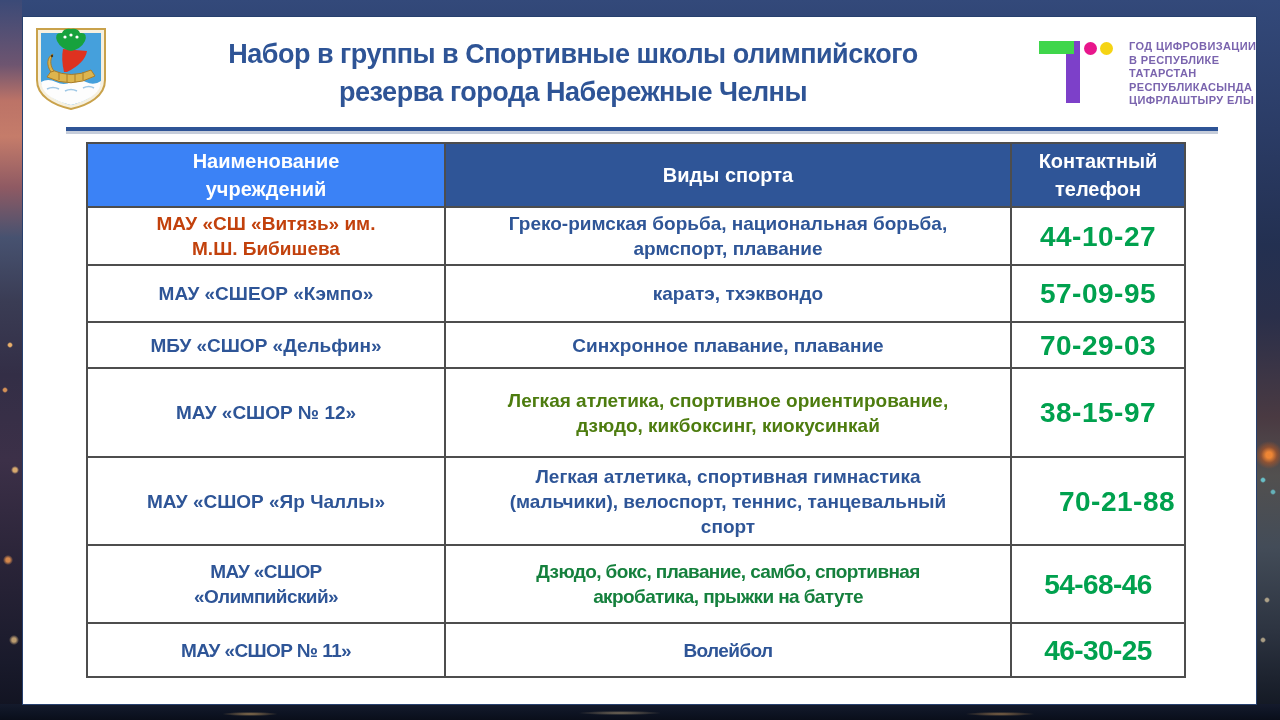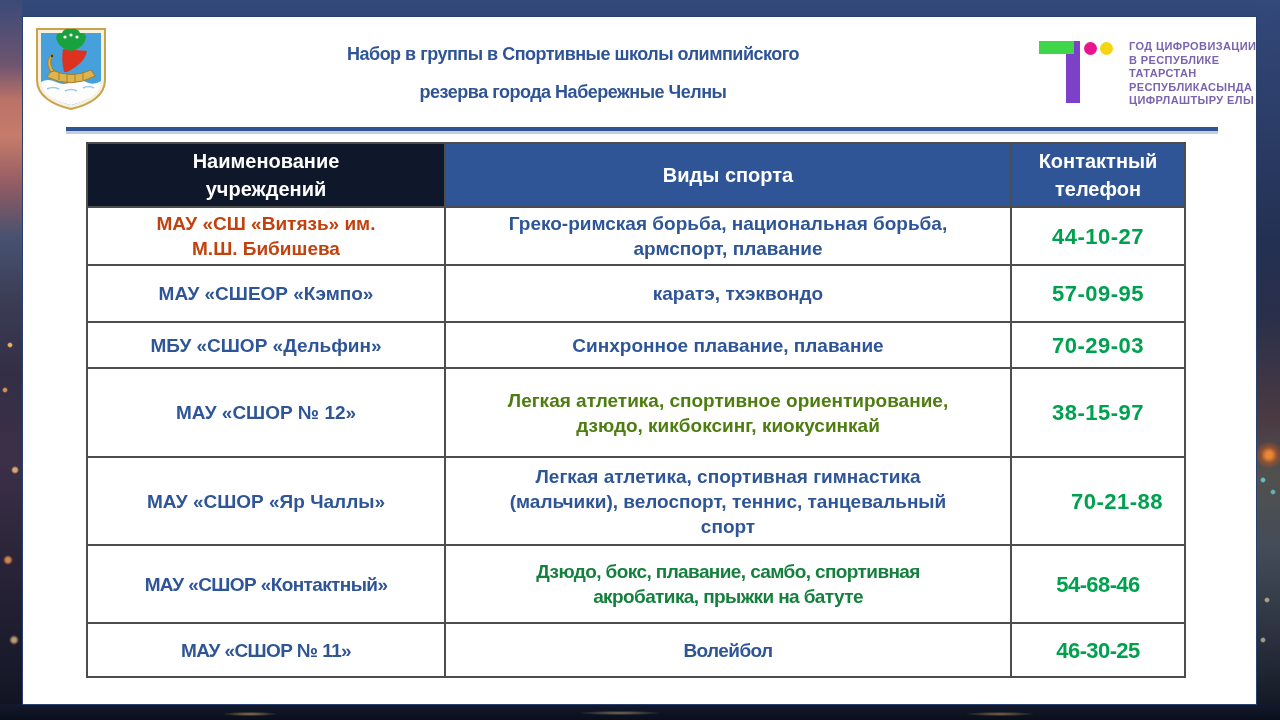--- a/index.html
+++ b/index.html
@@ -37,7 +37,7 @@
   .coat{position:absolute;left:12px;top:10px;width:72px;height:84px;}
   
   .title{position:absolute;left:80px;top:18px;width:940px;text-align:center;
-    font-weight:bold;font-size:18px;line-height:38px;letter-spacing:-0.5px;}
+    font-weight:bold;font-size:27px;line-height:38px;letter-spacing:-0.5px;}
   
   .tlogo{position:absolute;left:1016px;top:24px;width:90px;height:80px;}
   .tlogo .vbar{position:absolute;left:27px;top:0;width:14px;height:62px;}

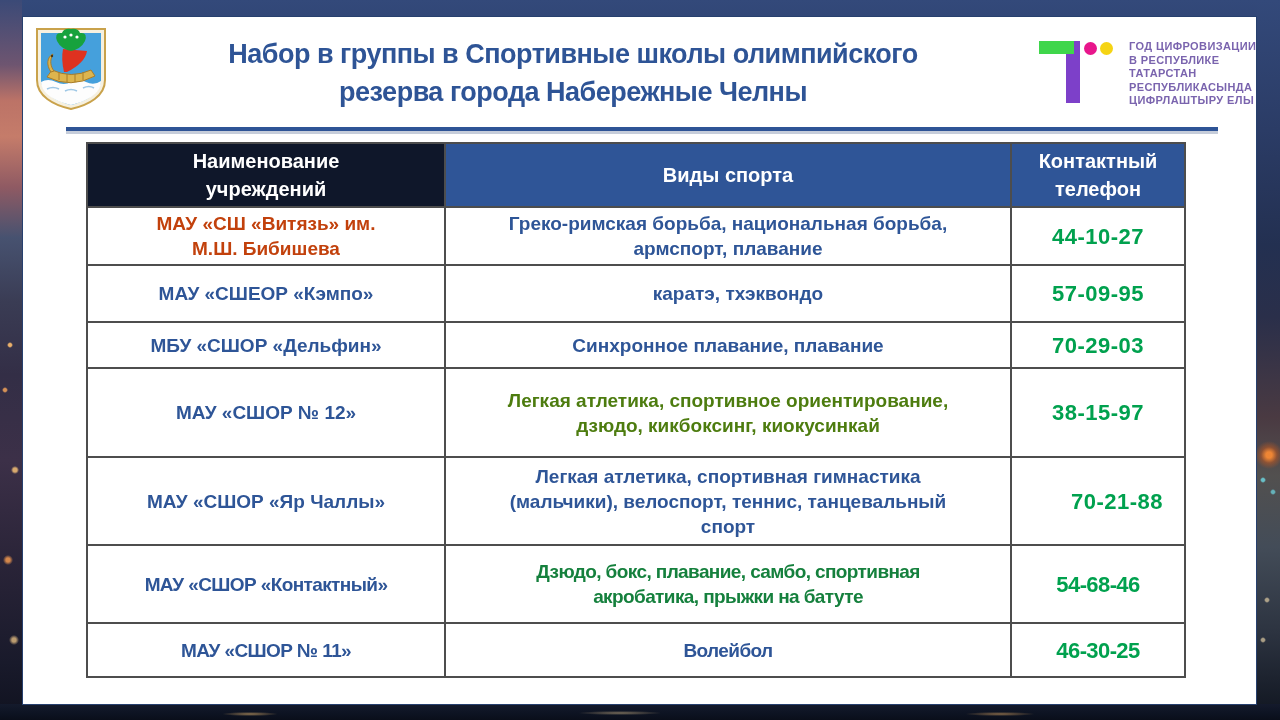--- a/index.html
+++ b/index.html
@@ -129,7 +129,7 @@
       </colgroup>
     <thead>
       <tr>
-        <th style="background: #0f172a; color: rgb(255, 255, 255);"><span class="hdr-narrow">Наименование учреждений</span></th>
+        <th style="background: #3b82f6; color: rgb(255, 255, 255);"><span class="hdr-narrow">Наименование учреждений</span></th>
         <th style="background: rgb(47, 85, 151); color: rgb(255, 255, 255);"><span>Виды спорта</span></th>
         <th style="background: rgb(47, 85, 151); color: rgb(255, 255, 255);"><span>Контактный телефон</span></th>
       </tr>

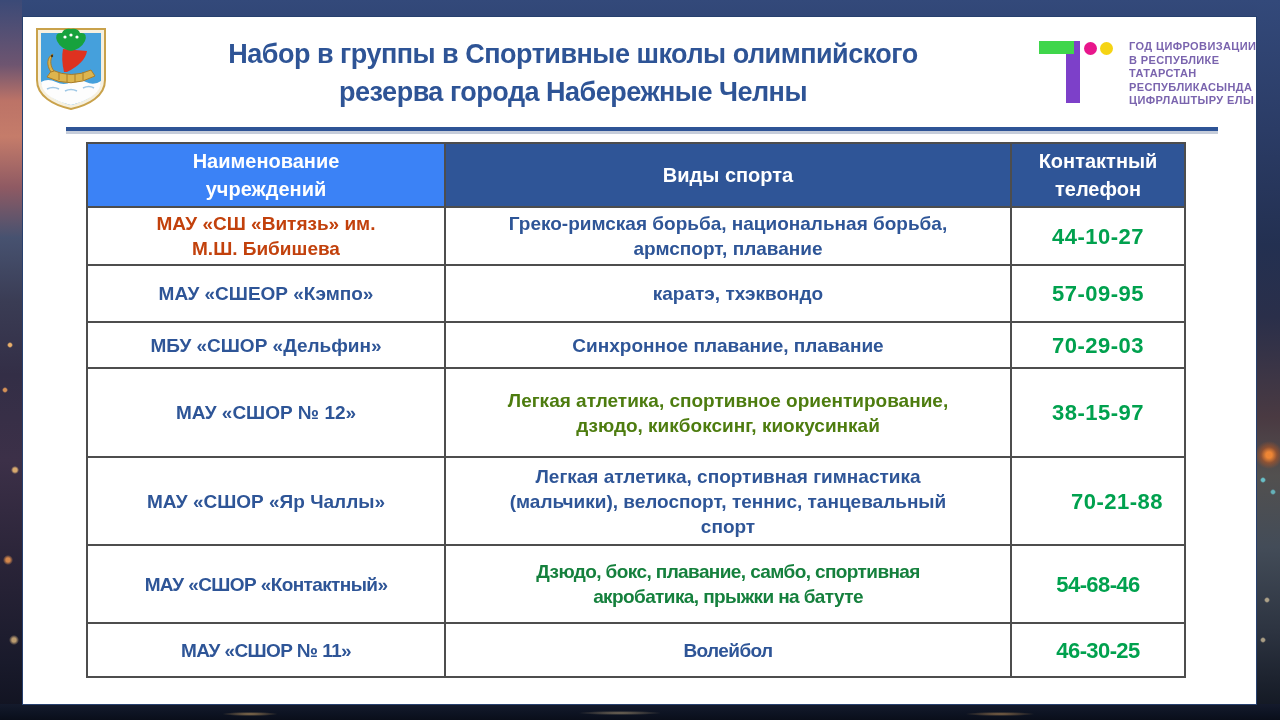--- a/index.html
+++ b/index.html
@@ -68,7 +68,7 @@
   .hdr-narrow{max-width:200px;}
   .name-cell span{max-width:250px;}
   .sports-cell span{max-width:445px;}
-  .phone-cell{font-size:22px;letter-spacing:.5px;}
+  .phone-cell{font-size:28px;letter-spacing:.5px;}
   tbody tr:nth-child(6) td span,tbody tr:nth-child(7) td span{letter-spacing:-0.6px;}
 </style>
 </head>

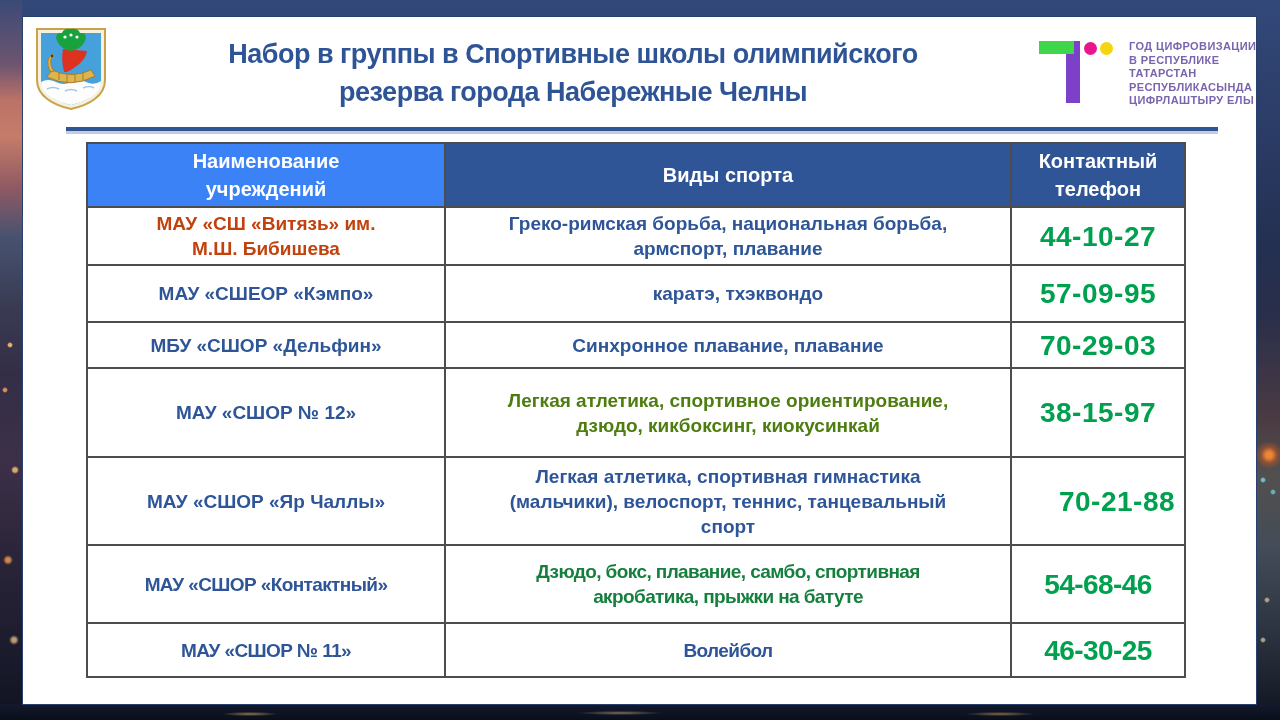--- a/index.html
+++ b/index.html
@@ -161,7 +161,7 @@
         <td class="phone-cell" style="color: rgb(0, 161, 78); padding-left: 38px;"><span>70-21-88</span></td>
       </tr>
       <tr>
-        <td class="name-cell" style="color: rgb(46, 85, 151);"><span>МАУ «СШОР «Контактный»</span></td>
+        <td class="name-cell" style="color: rgb(46, 85, 151);"><span>МАУ «СШОР «Олимпийский»</span></td>
         <td class="sports-cell" style="color: #15803d;"><span>Дзюдо, бокс, плавание, самбо, спортивная акробатика, прыжки на батуте</span></td>
         <td class="phone-cell" style="color: rgb(0, 161, 78);"><span>54-68-46</span></td>
       </tr>

